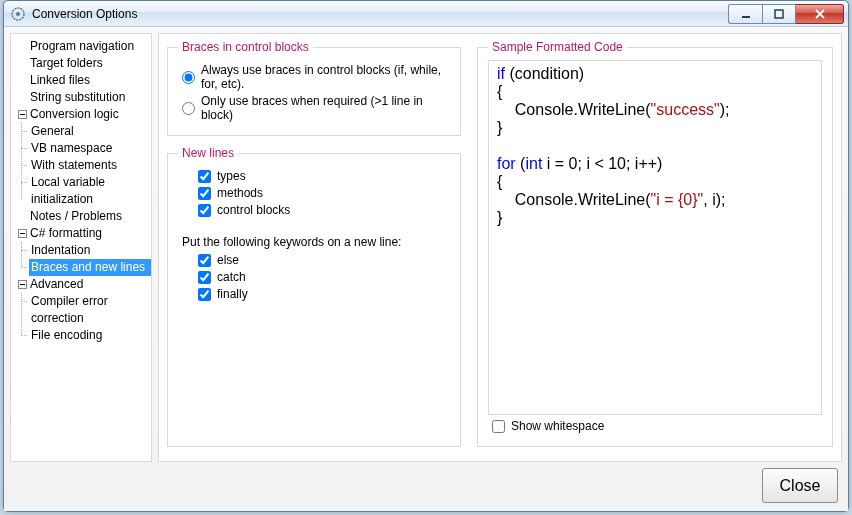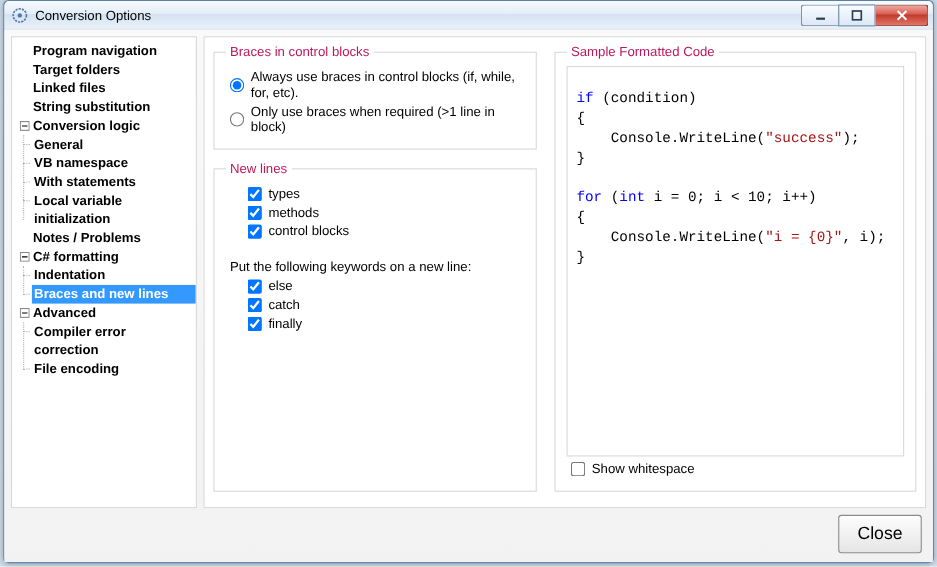--- a/index.html
+++ b/index.html
@@ -32,7 +32,7 @@
   .main-row { flex:1; display:flex; gap:6px; min-height:0; }
 
   .tree-panel, .settings-panel { border:1px solid #d9d9d9; background:#fff; }
-  .tree-panel { width:169px; overflow:auto; padding:4px 0;font-weight:bold; }
+  .tree-panel { width:142px; overflow:auto; padding:4px 0; }
   .tree ul { list-style:none; margin:0; padding:0 0 0 14px; }
   .tree > ul { padding-left:4px; }
   .tree li { position:relative; line-height:17px; }

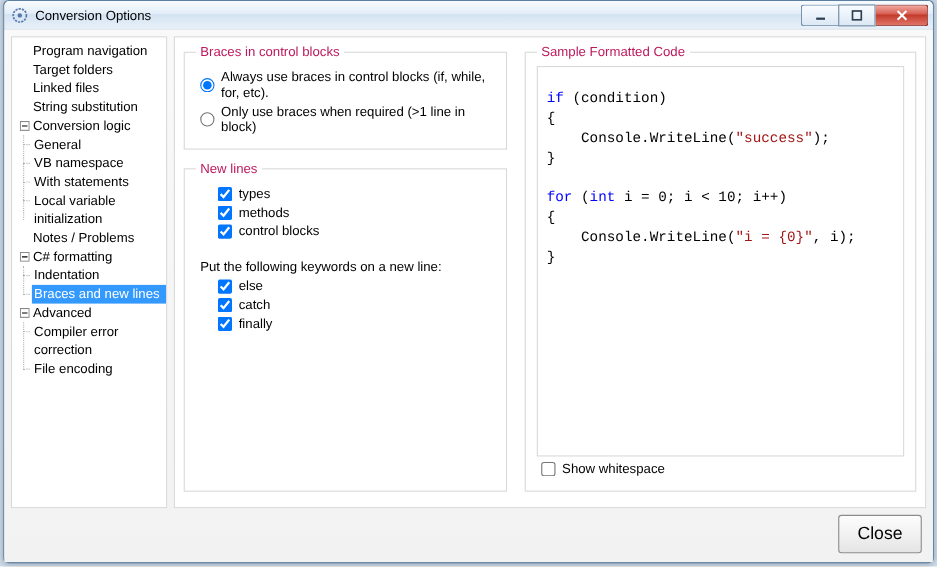--- a/index.html
+++ b/index.html
@@ -53,7 +53,7 @@
   .indent { margin-left:20px; }
   input[type=radio], input[type=checkbox] { margin:0; }
 
-  .code-box { flex:1; border:1px solid #d9d9d9; background:#fff; font-family:Liberation Mono, monospace; font-size:13px; overflow-x:scroll; overflow-y:auto; white-space:pre; padding:20px 8px; line-height:18px; min-height:0;}
+  .code-box { flex:1; border:1px solid #d9d9d9; background:#fff; font-family:Liberation Sans, sans-serif; font-size:16px; overflow-x:scroll; overflow-y:auto; white-space:pre; padding:4px 8px; line-height:18px; min-height:0;}
   .kw { color:#0000ff; }
   .str { color:#a31515; }
 

